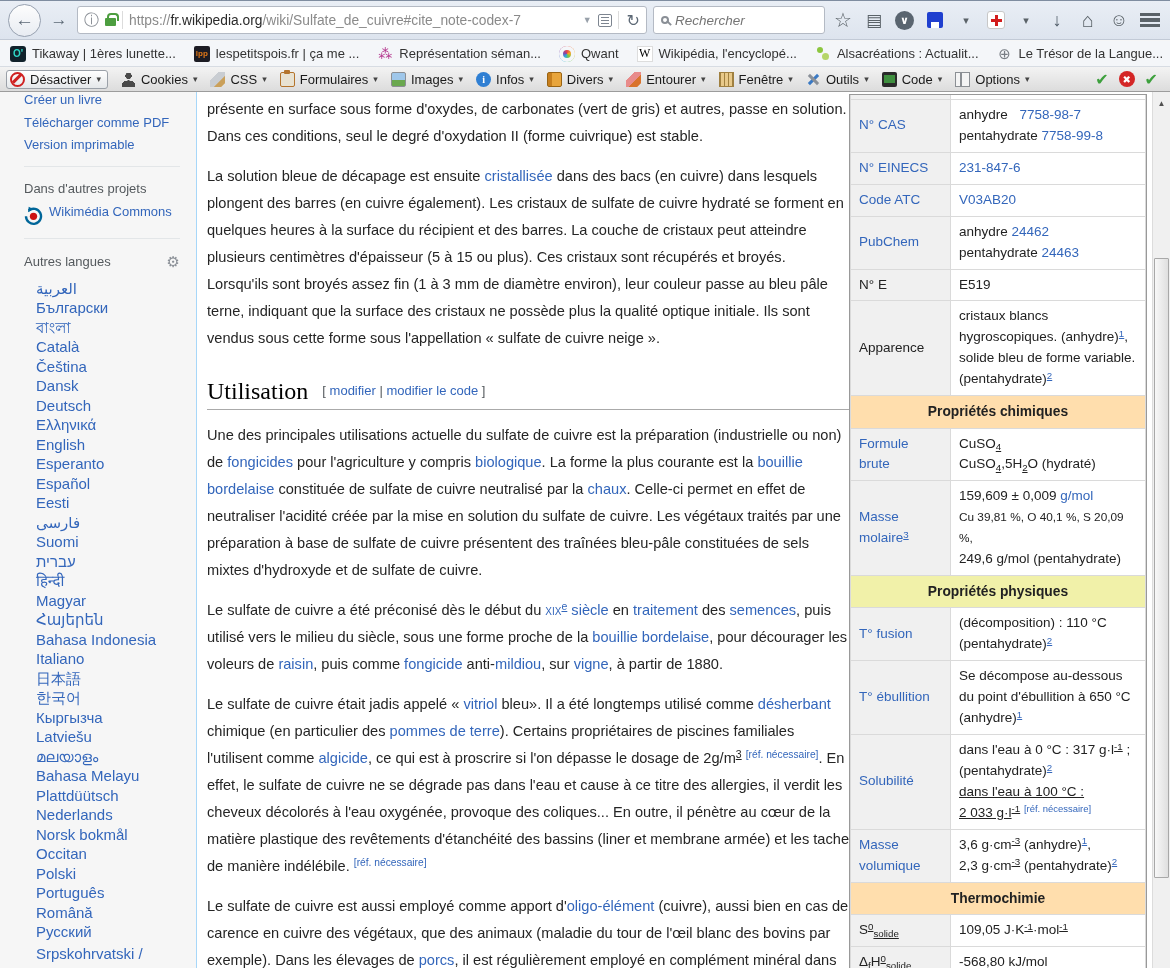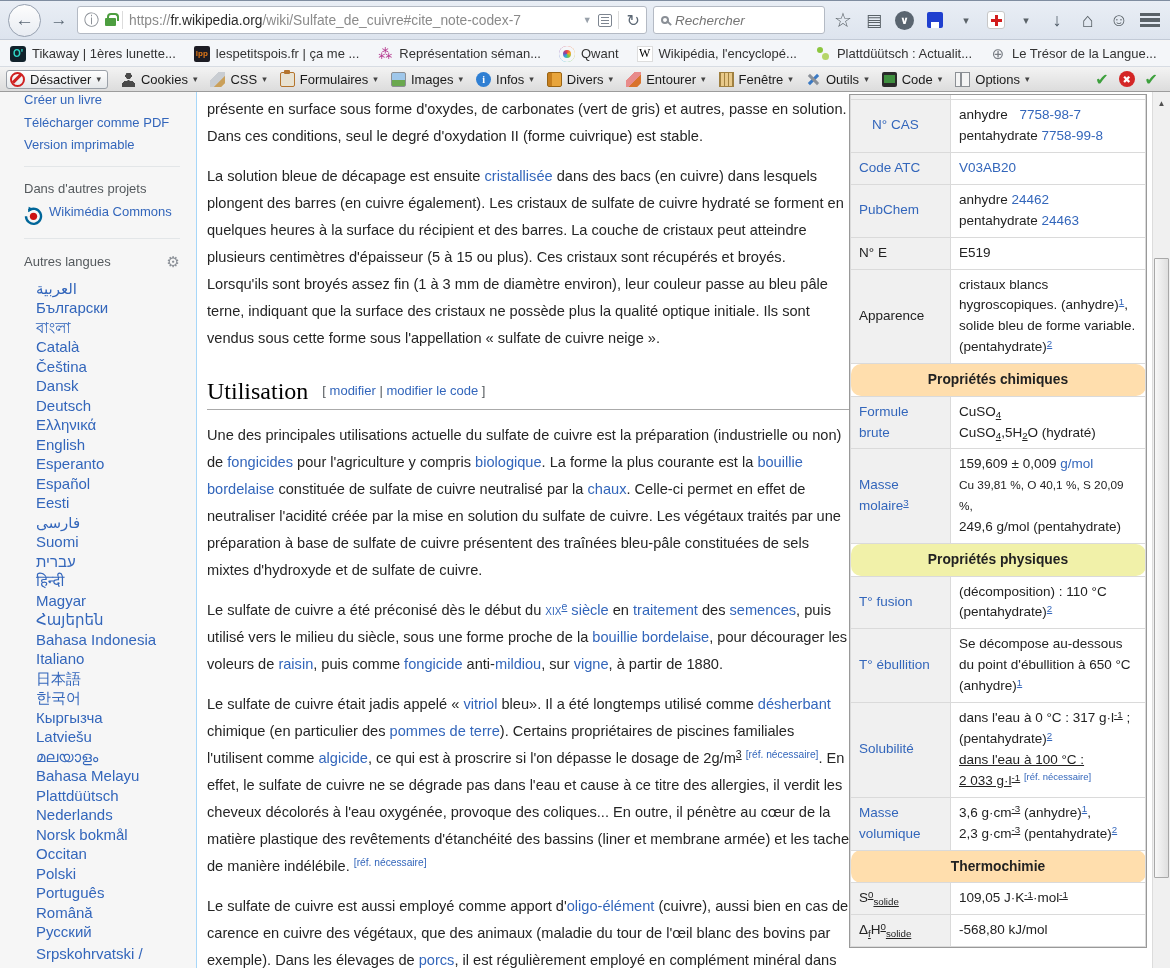--- a/index.html
+++ b/index.html
@@ -197,7 +197,7 @@
     </div>
     <div class="bm">
       <span class="bmic ic-alsa"></span>
-      <span>Plattdüütsch : Actualit...</span>
+      <span>Alsacréations : Actualit...</span>
     </div>
     <div class="bm">
       <span class="bmic ic-globe"></span>

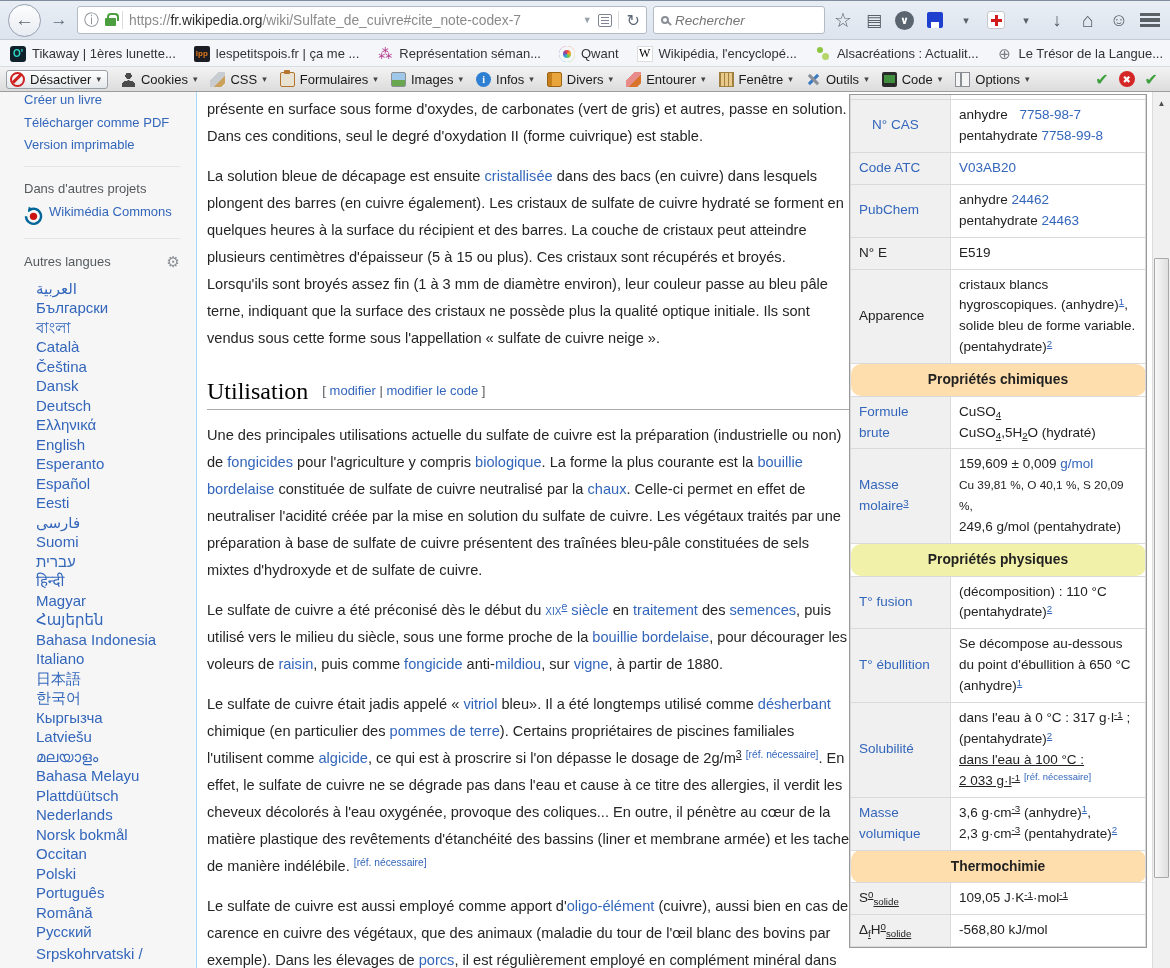--- a/index.html
+++ b/index.html
@@ -365,7 +365,7 @@
               <td></td>
             </tr>
             <tr>
-              <td class="ib-l"><a href="#" class="link" style="text-decoration: none; margin-left: 13px;">N° CAS</a></td>
+              <td class="ib-l"><a href="#" class="link" style="text-decoration: none;">N° CAS</a></td>
               <td class="ib-v">
                 <div class="vline"><span style="text-decoration: none;">anhydre </span><a href="#" class="link" style="text-decoration: none; margin-left: 8px;">7758-98-7</a></div>
                 <div class="vline"><span style="text-decoration: none;">pentahydrate </span><a href="#" class="link" style="text-decoration: none;">7758-99-8</a></div>

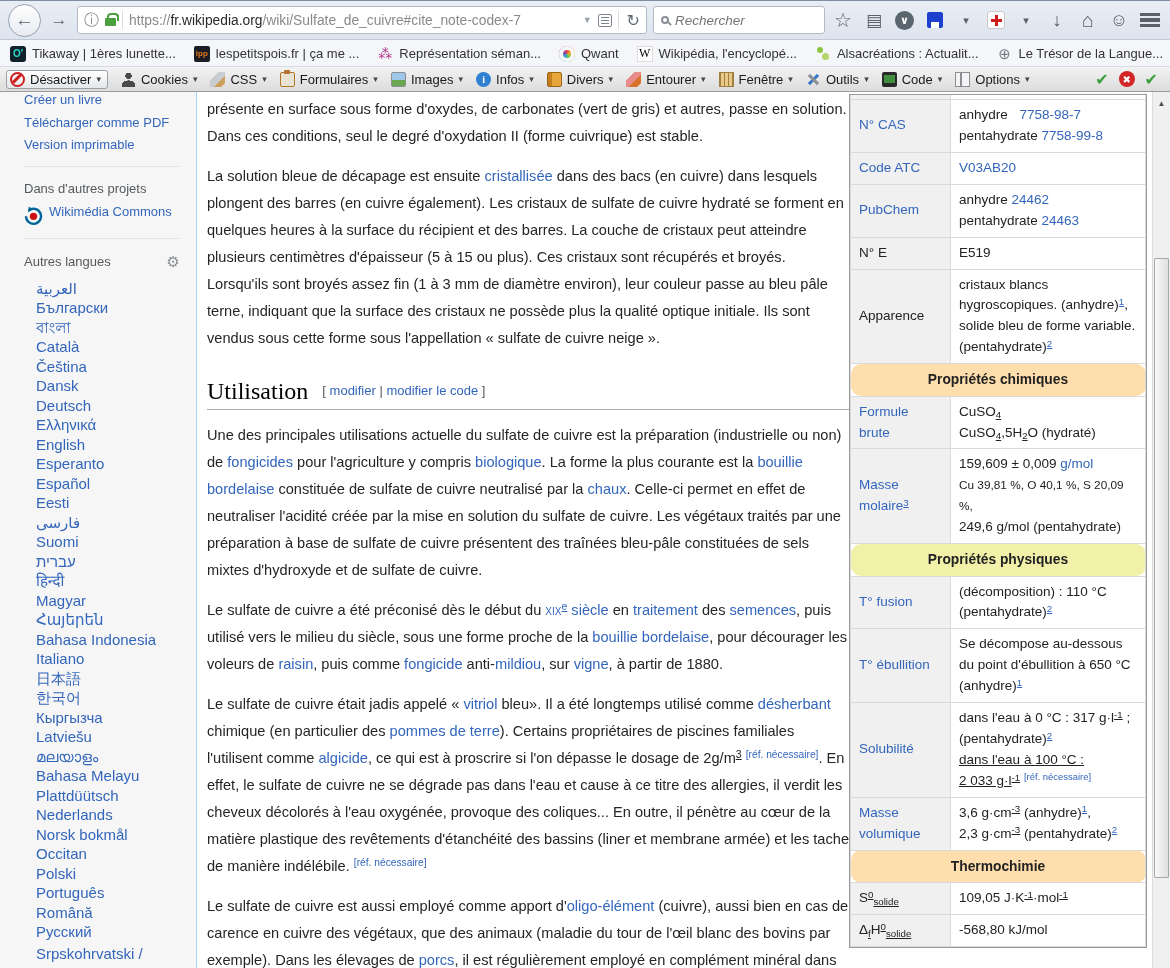--- a/index.html
+++ b/index.html
@@ -372,6 +372,12 @@
               </td>
             </tr>
             <tr>
+              <td class="ib-l"><a href="#" class="link" style="text-decoration: none;">N° EINECS</a></td>
+              <td class="ib-v">
+                <div class="vline"><a href="#" class="link" style="text-decoration: none;">231-847-6</a></div>
+              </td>
+            </tr>
+            <tr>
               <td class="ib-l"><a href="#" class="link" style="text-decoration: none;">Code ATC</a></td>
               <td class="ib-v">
                 <div class="vline"><a href="#" class="link" style="text-decoration: none;">V03AB20</a></div>

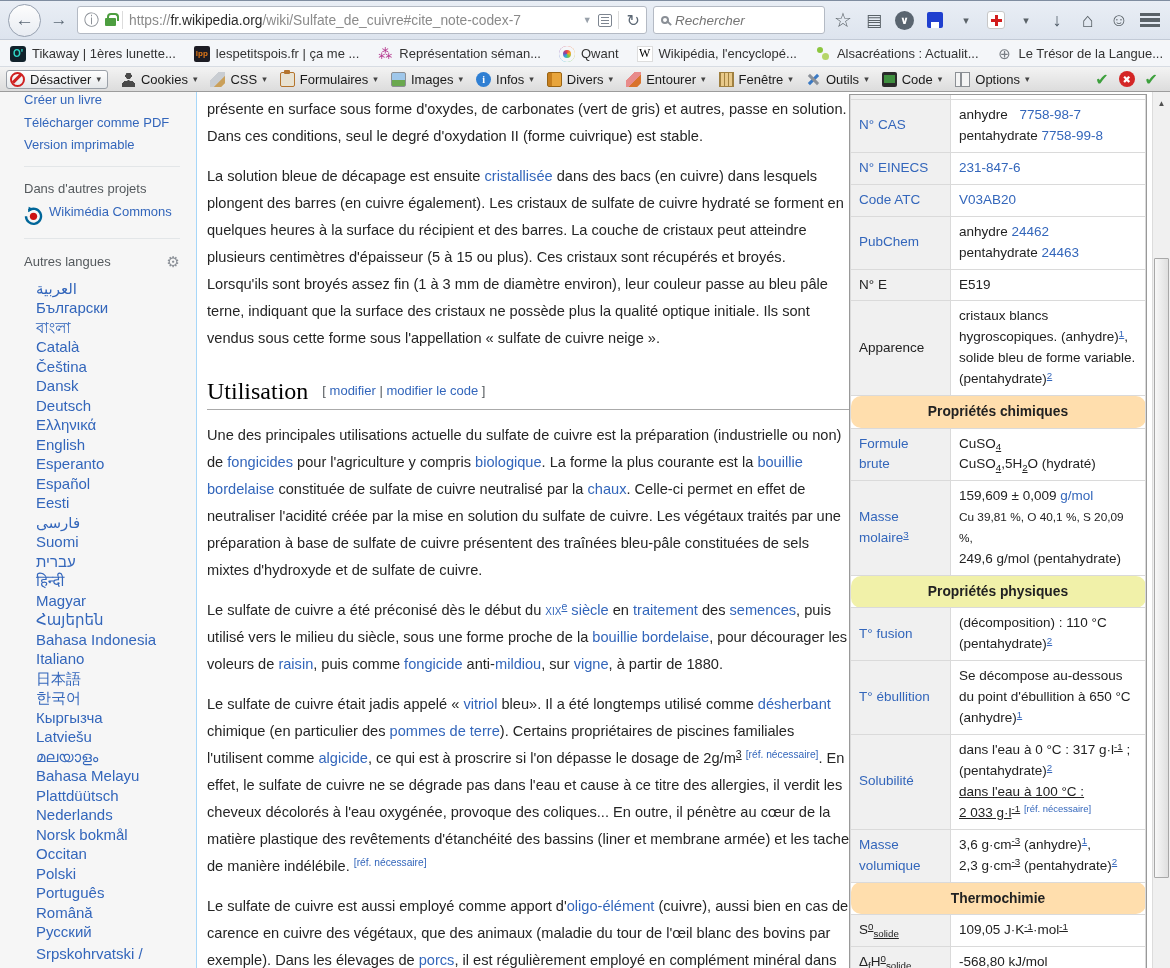--- a/index.html
+++ b/index.html
@@ -123,7 +123,7 @@
   .ibx { width:100%; border-collapse:collapse; font-size:13.5px; color:#222; }
   .ibx td { border:1px solid #dadada; padding:5px 8px; line-height:1.55; vertical-align:middle; }
   .ib-l { background:#f0f0f0; width:100px; }
-  .ib-h { text-align:center; font-weight:bold; padding:3px; font-size:13.8px;border-radius:10px; }
+  .ib-h { text-align:center; font-weight:bold; padding:3px; font-size:13.8px; }
   .tone-orange { background:#ffdead; }
   .tone-yellow { background:#f1f1a9; }
   .ib-sp td { padding:2px; border-top:none; }

